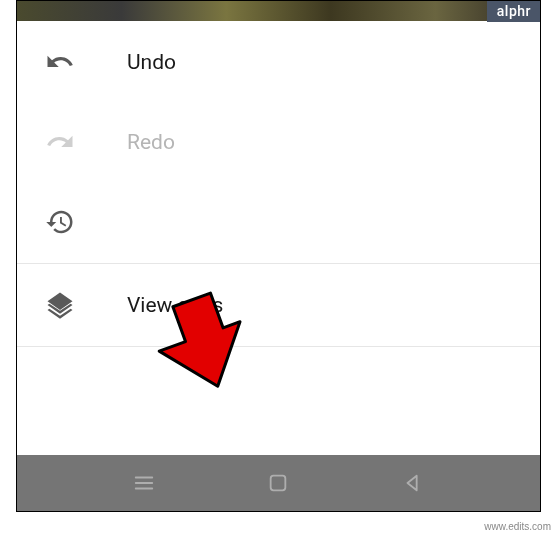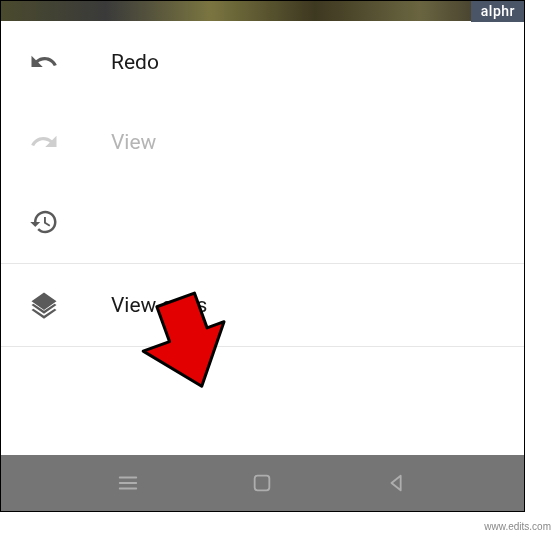--- a/index.html
+++ b/index.html
@@ -13,7 +13,7 @@
   }
   .frame {
     position: absolute;
-    left: 0; top: 0;
+    left: 16px; top: 0;
     width: 525px; height: 512px;
     border: 1px solid #000;
     background: #fff;

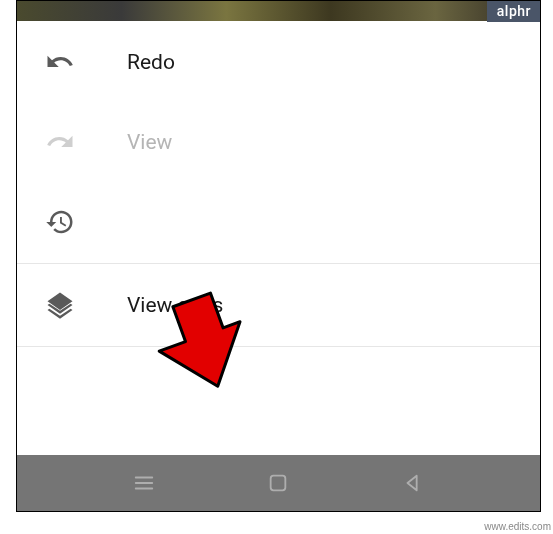--- a/index.html
+++ b/index.html
@@ -108,7 +108,7 @@
             <path d="M12.5 8c-2.65 0-5.05.99-6.9 2.6L2 7v9h9l-3.62-3.62c1.39-1.16 3.16-1.88 5.12-1.88 3.31 0 6.13 1.94 7.36 4.75l2.37-.78C20.64 10.59 16.9 8 12.5 8z" fill="#5a5a5a"></path>
           </svg>
       </span>
-      <span class="menu-label">Redo</span>
+      <span class="menu-label">Undo</span>
     </div>
 
     <div class="menu-item disabled short">

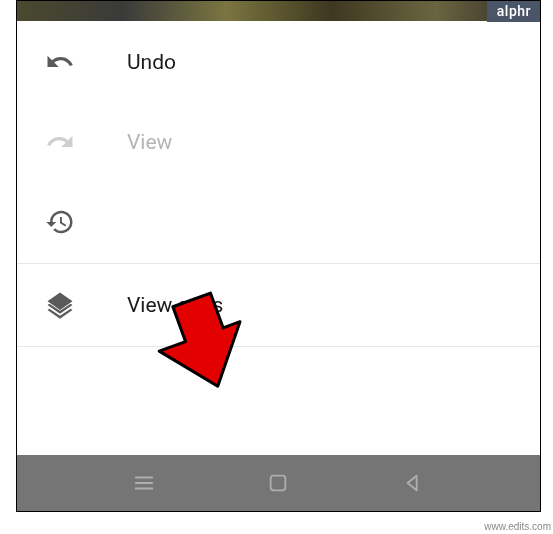--- a/index.html
+++ b/index.html
@@ -117,7 +117,7 @@
             <path d="M18.4 10.6C16.55 8.99 14.15 8 11.5 8 7.1 8 3.36 10.59 1.77 14.47l2.37.78C5.37 12.44 8.19 10.5 11.5 10.5c1.96 0 3.73.72 5.12 1.88L13 16h9V7l-3.6 3.6z" fill="#cfcfcf"></path>
           </svg>
       </span>
-      <span class="menu-label">View</span>
+      <span class="menu-label">Redo</span>
     </div>
 
     <div class="menu-item">

